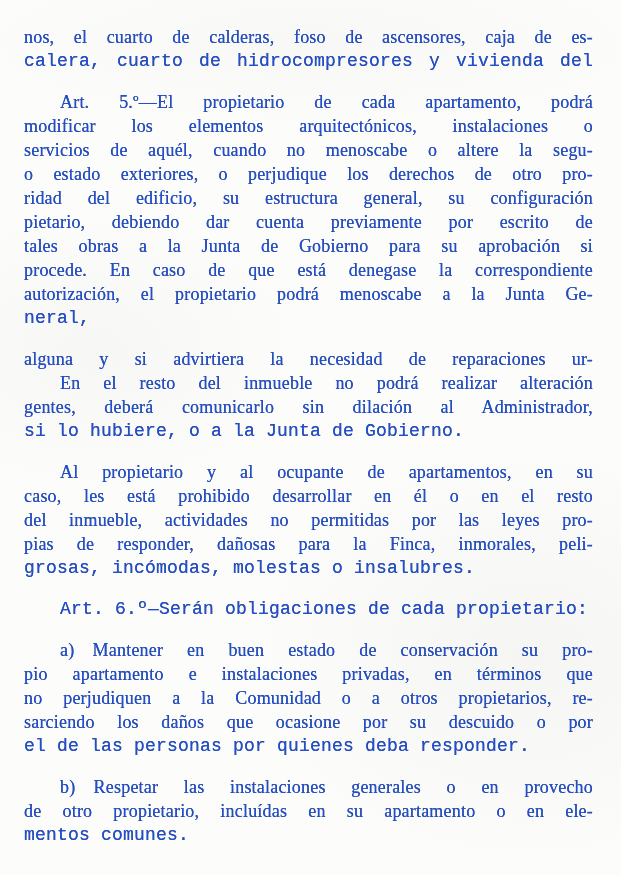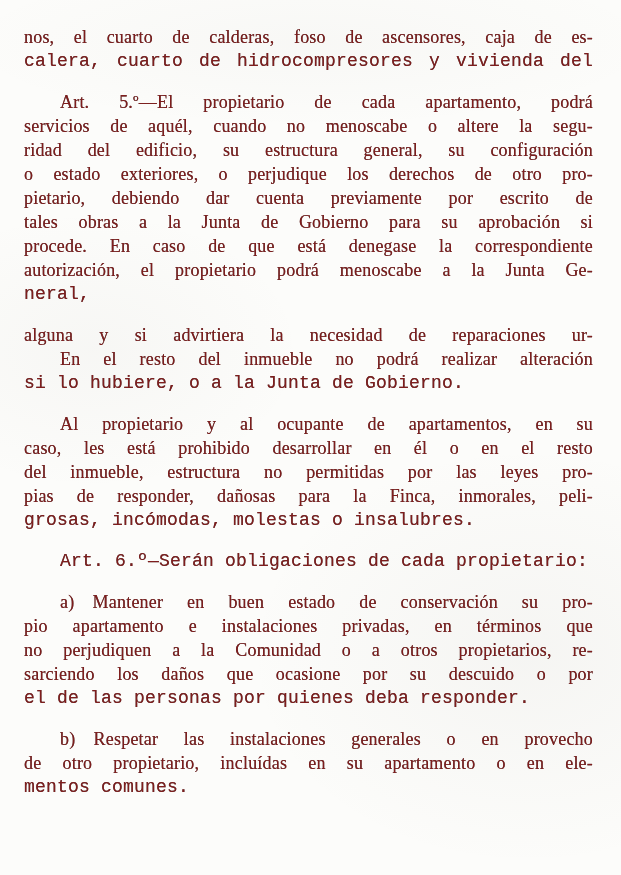--- a/index.html
+++ b/index.html
@@ -61,7 +61,7 @@
 <body>
 
 <div class="page">
-  <div class="text-block" id="text-block" style="color: #7f1d1d;">
+  <div class="text-block" id="text-block" style="color: #1d4ed8;">
       <div class="para">
         <div class="line">nos, el cuarto de calderas, foso de ascensores, caja de es-</div>
         <div class="line last">calera, cuarto de hidrocompresores y vivienda del portero.</div>

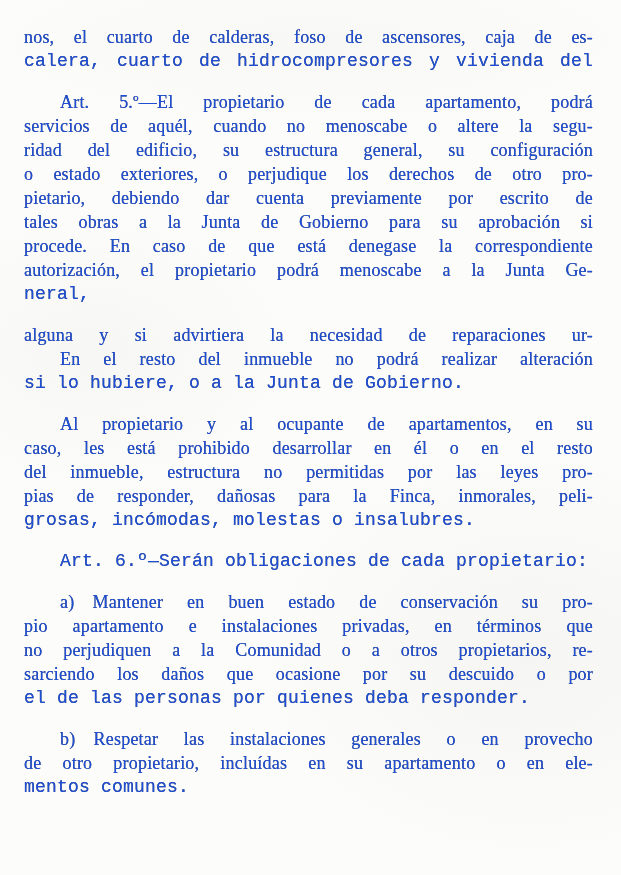--- a/index.html
+++ b/index.html
@@ -68,6 +68,7 @@
       </div>
       <div class="para">
         <div class="line indent">Art. 5.º—El propietario de cada apartamento, podrá</div>
+        <div class="line">modificar los elementos arquitectónicos, instalaciones o</div>
         <div class="line">servicios de aquél, cuando no menoscabe o altere la segu-</div>
         <div class="line">ridad del edificio, su estructura general, su configuración</div>
         <div class="line">o estado exteriores, o perjudique los derechos de otro pro-</div>

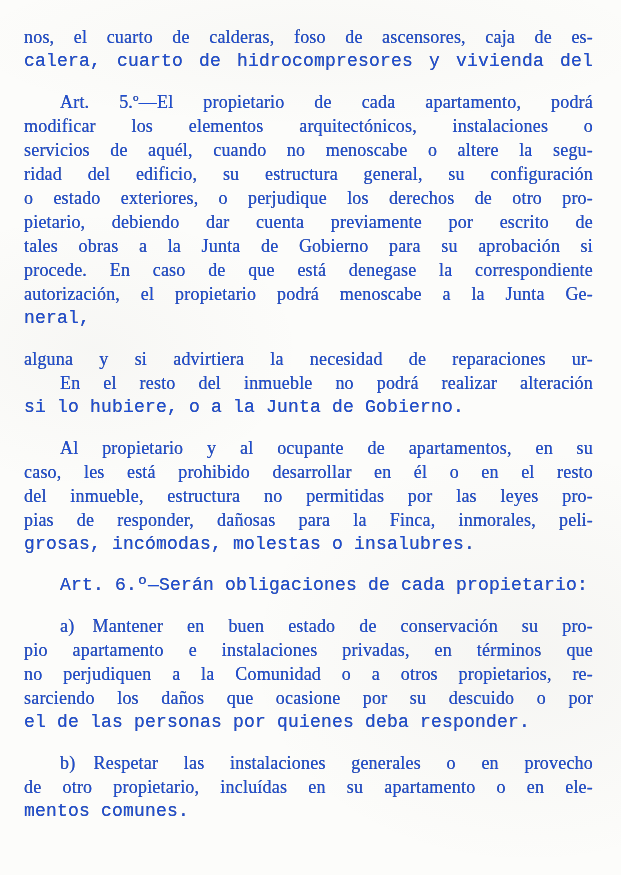--- a/index.html
+++ b/index.html
@@ -70,8 +70,8 @@
         <div class="line indent">Art. 5.º—El propietario de cada apartamento, podrá</div>
         <div class="line">modificar los elementos arquitectónicos, instalaciones o</div>
         <div class="line">servicios de aquél, cuando no menoscabe o altere la segu-</div>
+        <div class="line">o estado exteriores, o perjudique los derechos de otro pro-</div>
         <div class="line">ridad del edificio, su estructura general, su configuración</div>
-        <div class="line">o estado exteriores, o perjudique los derechos de otro pro-</div>
         <div class="line">pietario, debiendo dar cuenta previamente por escrito de</div>
         <div class="line">tales obras a la Junta de Gobierno para su aprobación si</div>
         <div class="line">procede. En caso de que está denegase la correspondiente</div>

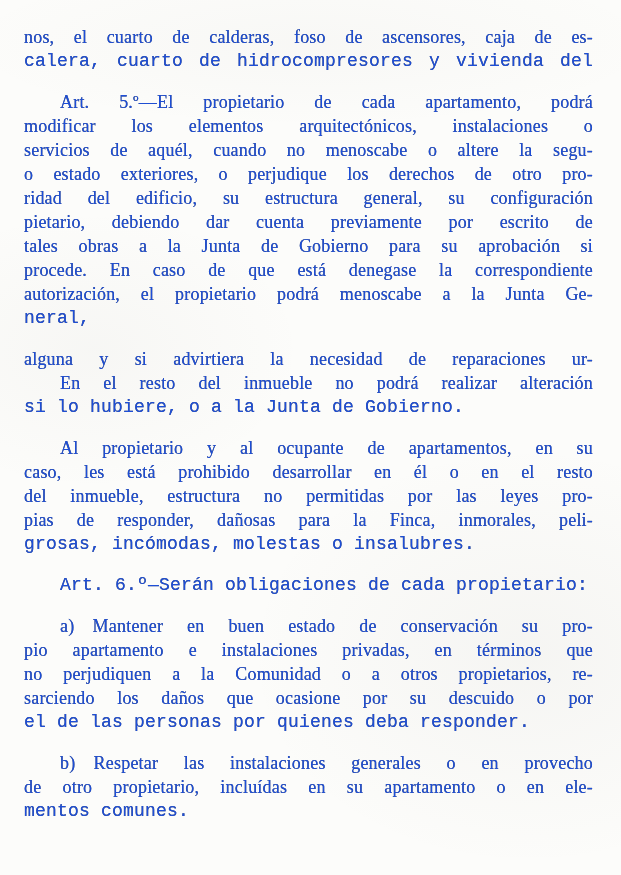--- a/index.html
+++ b/index.html
@@ -81,6 +81,7 @@
       <div class="para">
         <div class="line">alguna y si advirtiera la necesidad de reparaciones ur-</div>
         <div class="line indent">En el resto del inmueble no podrá realizar alteración</div>
+        <div class="line">gentes, deberá comunicarlo sin dilación al Administrador,</div>
         <div class="line last">si lo hubiere, o a la Junta de Gobierno.</div>
       </div>
       <div class="para">

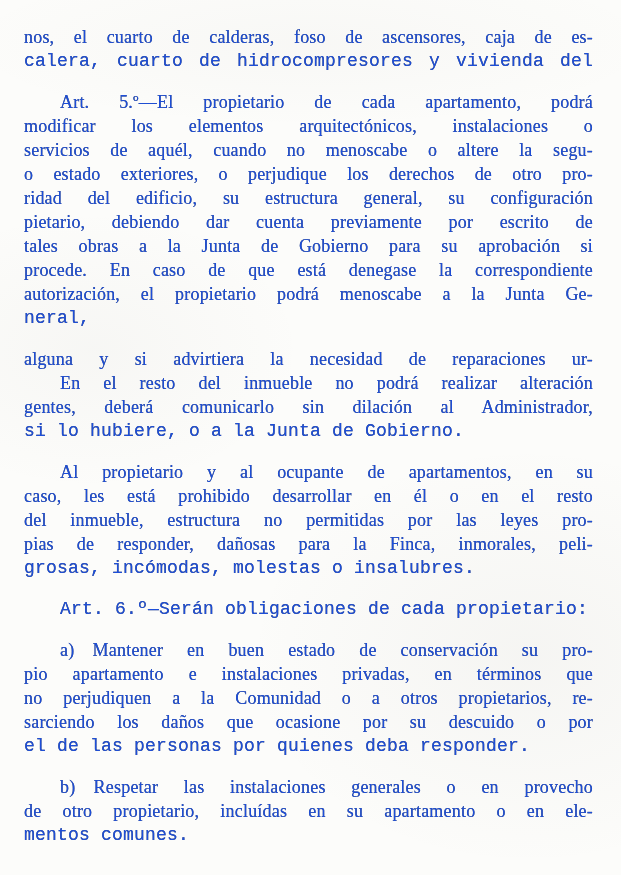--- a/index.html
+++ b/index.html
@@ -87,7 +87,7 @@
       <div class="para">
         <div class="line indent">Al propietario y al ocupante de apartamentos, en su</div>
         <div class="line">caso, les está prohibido desarrollar en él o en el resto</div>
-        <div class="line">del inmueble, estructura no permitidas por las leyes pro-</div>
+        <div class="line">del inmueble, actividades no permitidas por las leyes pro-</div>
         <div class="line">pias de responder, dañosas para la Finca, inmorales, peli-</div>
         <div class="line last">grosas, incómodas, molestas o insalubres.</div>
       </div>

